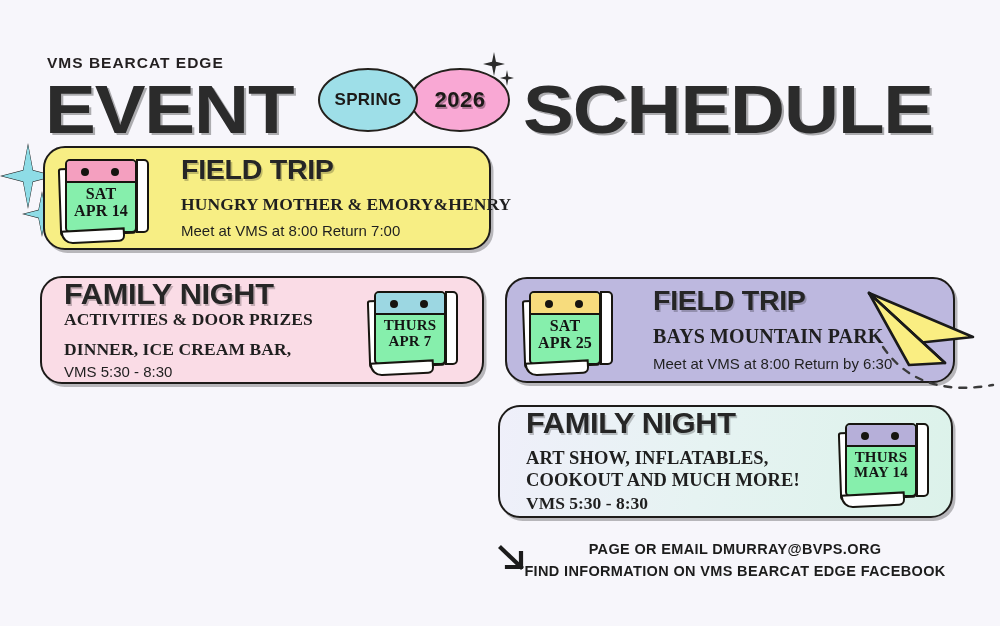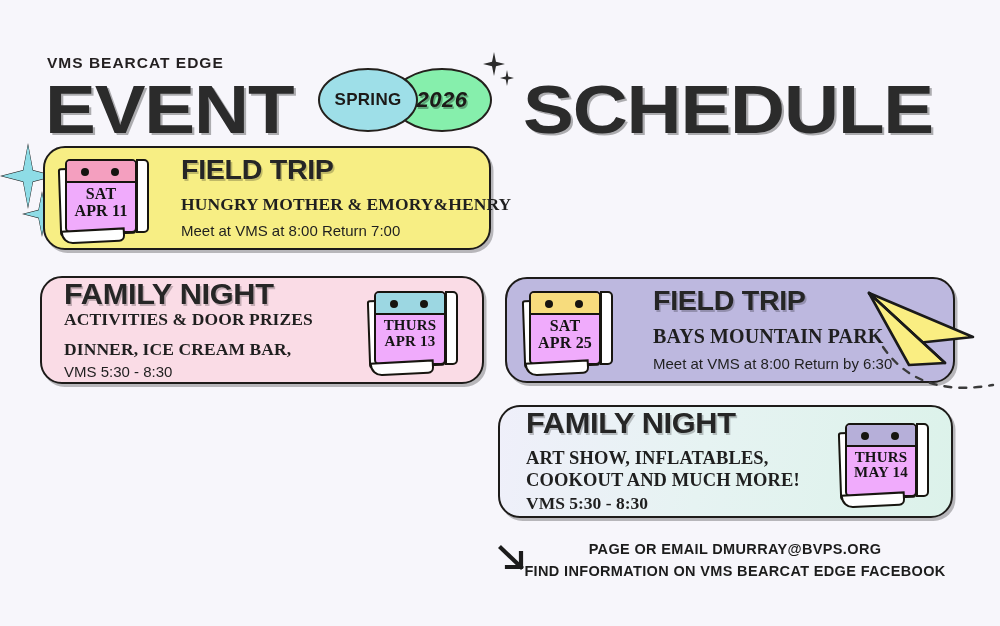--- a/index.html
+++ b/index.html
@@ -56,8 +56,8 @@
     font-family: "Liberation Sans", sans-serif;
   }
   #badge-spring { left: 0; background: #9EDFE8; font-size: 17px; letter-spacing: 0.3px; z-index: 2; }
-  #badge-year   { left: 74px; background: #86efac; font-size: 22px; letter-spacing: 0.5px; z-index: 1;
-                  text-shadow: 1.5px 1.5px 0 rgba(0,0,0,0.30); font-style: italic; }
+  #badge-year   { left: 92px; background: #f9a8d4; font-size: 22px; letter-spacing: 0.5px; z-index: 1;
+                  text-shadow: 1.5px 1.5px 0 rgba(0,0,0,0.30); }
 
   
   .spark {

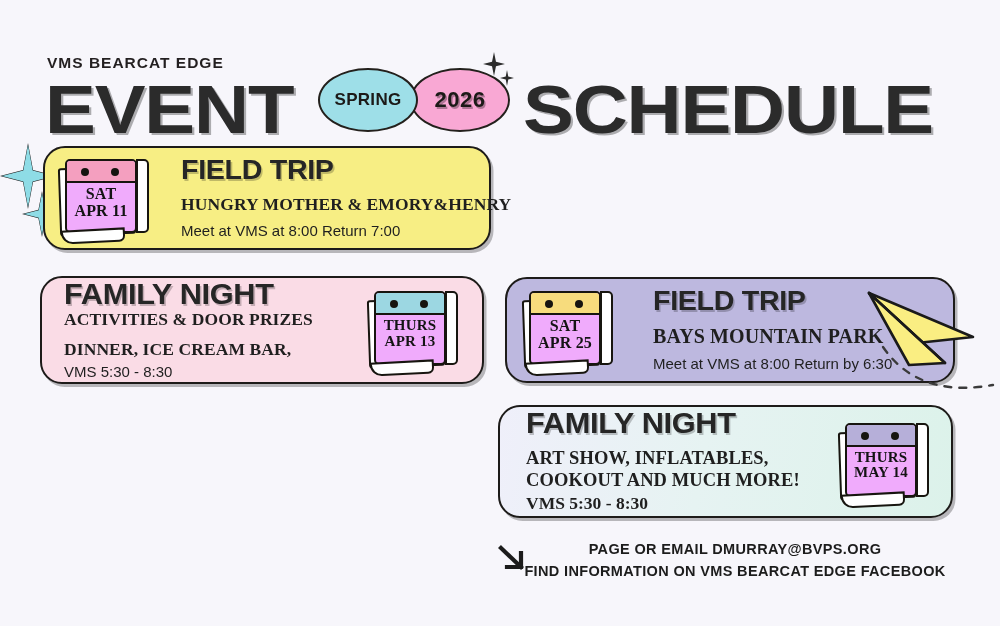--- a/index.html
+++ b/index.html
@@ -141,7 +141,7 @@
   }
   .cal .sheet {
     position: absolute; left: 6px; top: 4px; width: 72px; height: 74px;
-    background: #f0abfc; border: 2.4px solid #17150F; border-radius: 5px;
+    background: #86efac; border: 2.4px solid #17150F; border-radius: 5px;
     overflow: hidden;
   }
   .cal .band {

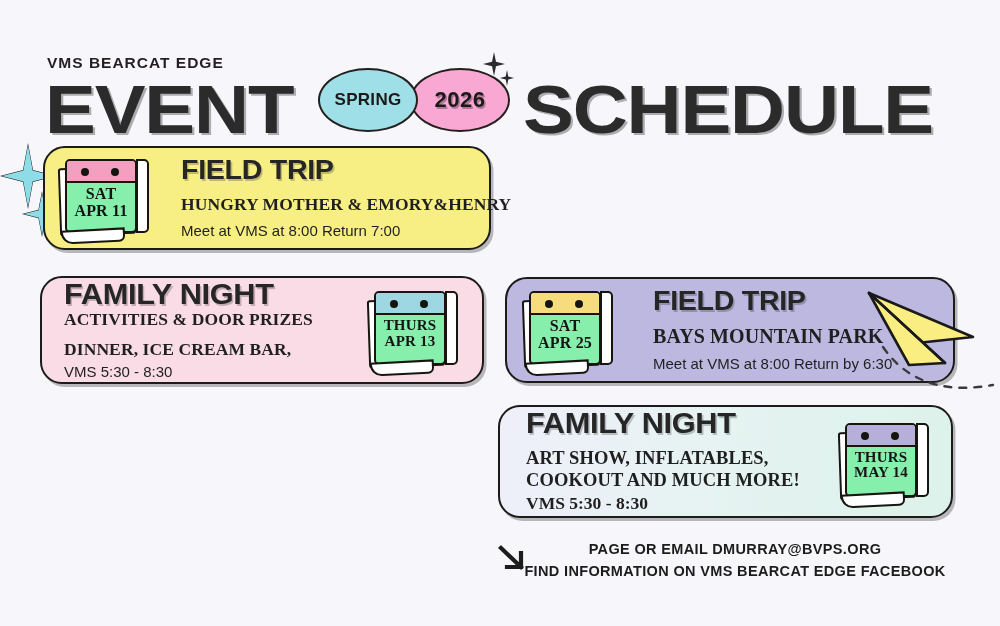--- a/index.html
+++ b/index.html
@@ -225,7 +225,7 @@
         </div>
         <div class="cal-text">
           <div>SAT</div>
-          <div>APR 11</div>
+          <div>APR 14</div>
         </div>
       </div>
       <div class="curl"></div>

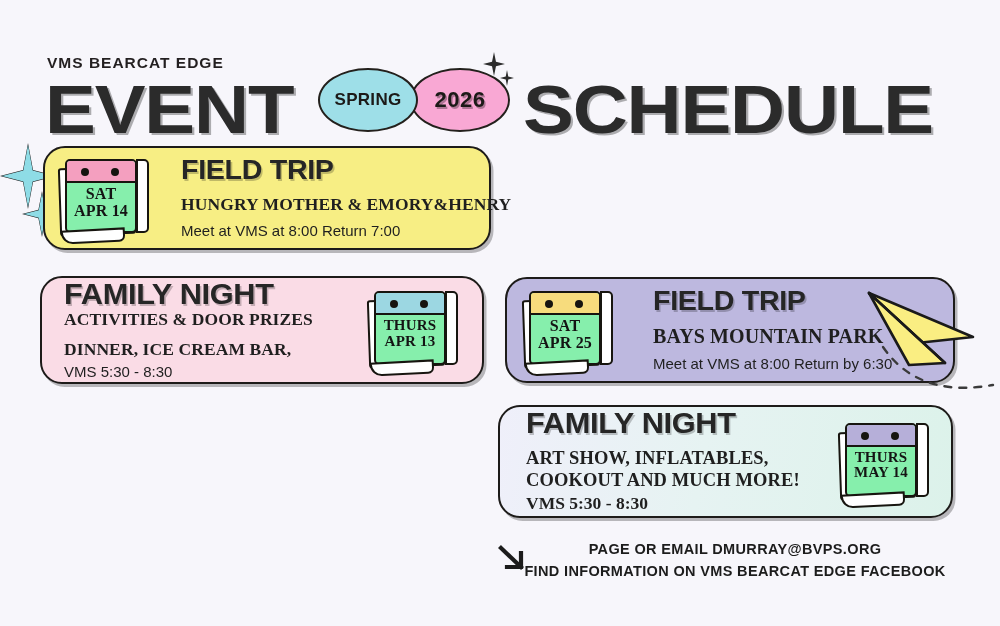--- a/index.html
+++ b/index.html
@@ -257,7 +257,7 @@
         </div>
         <div class="cal-text" style="font-size:15px;">
           <div>THURS</div>
-          <div>APR 13</div>
+          <div>APR 7</div>
         </div>
       </div>
       <div class="curl"></div>

